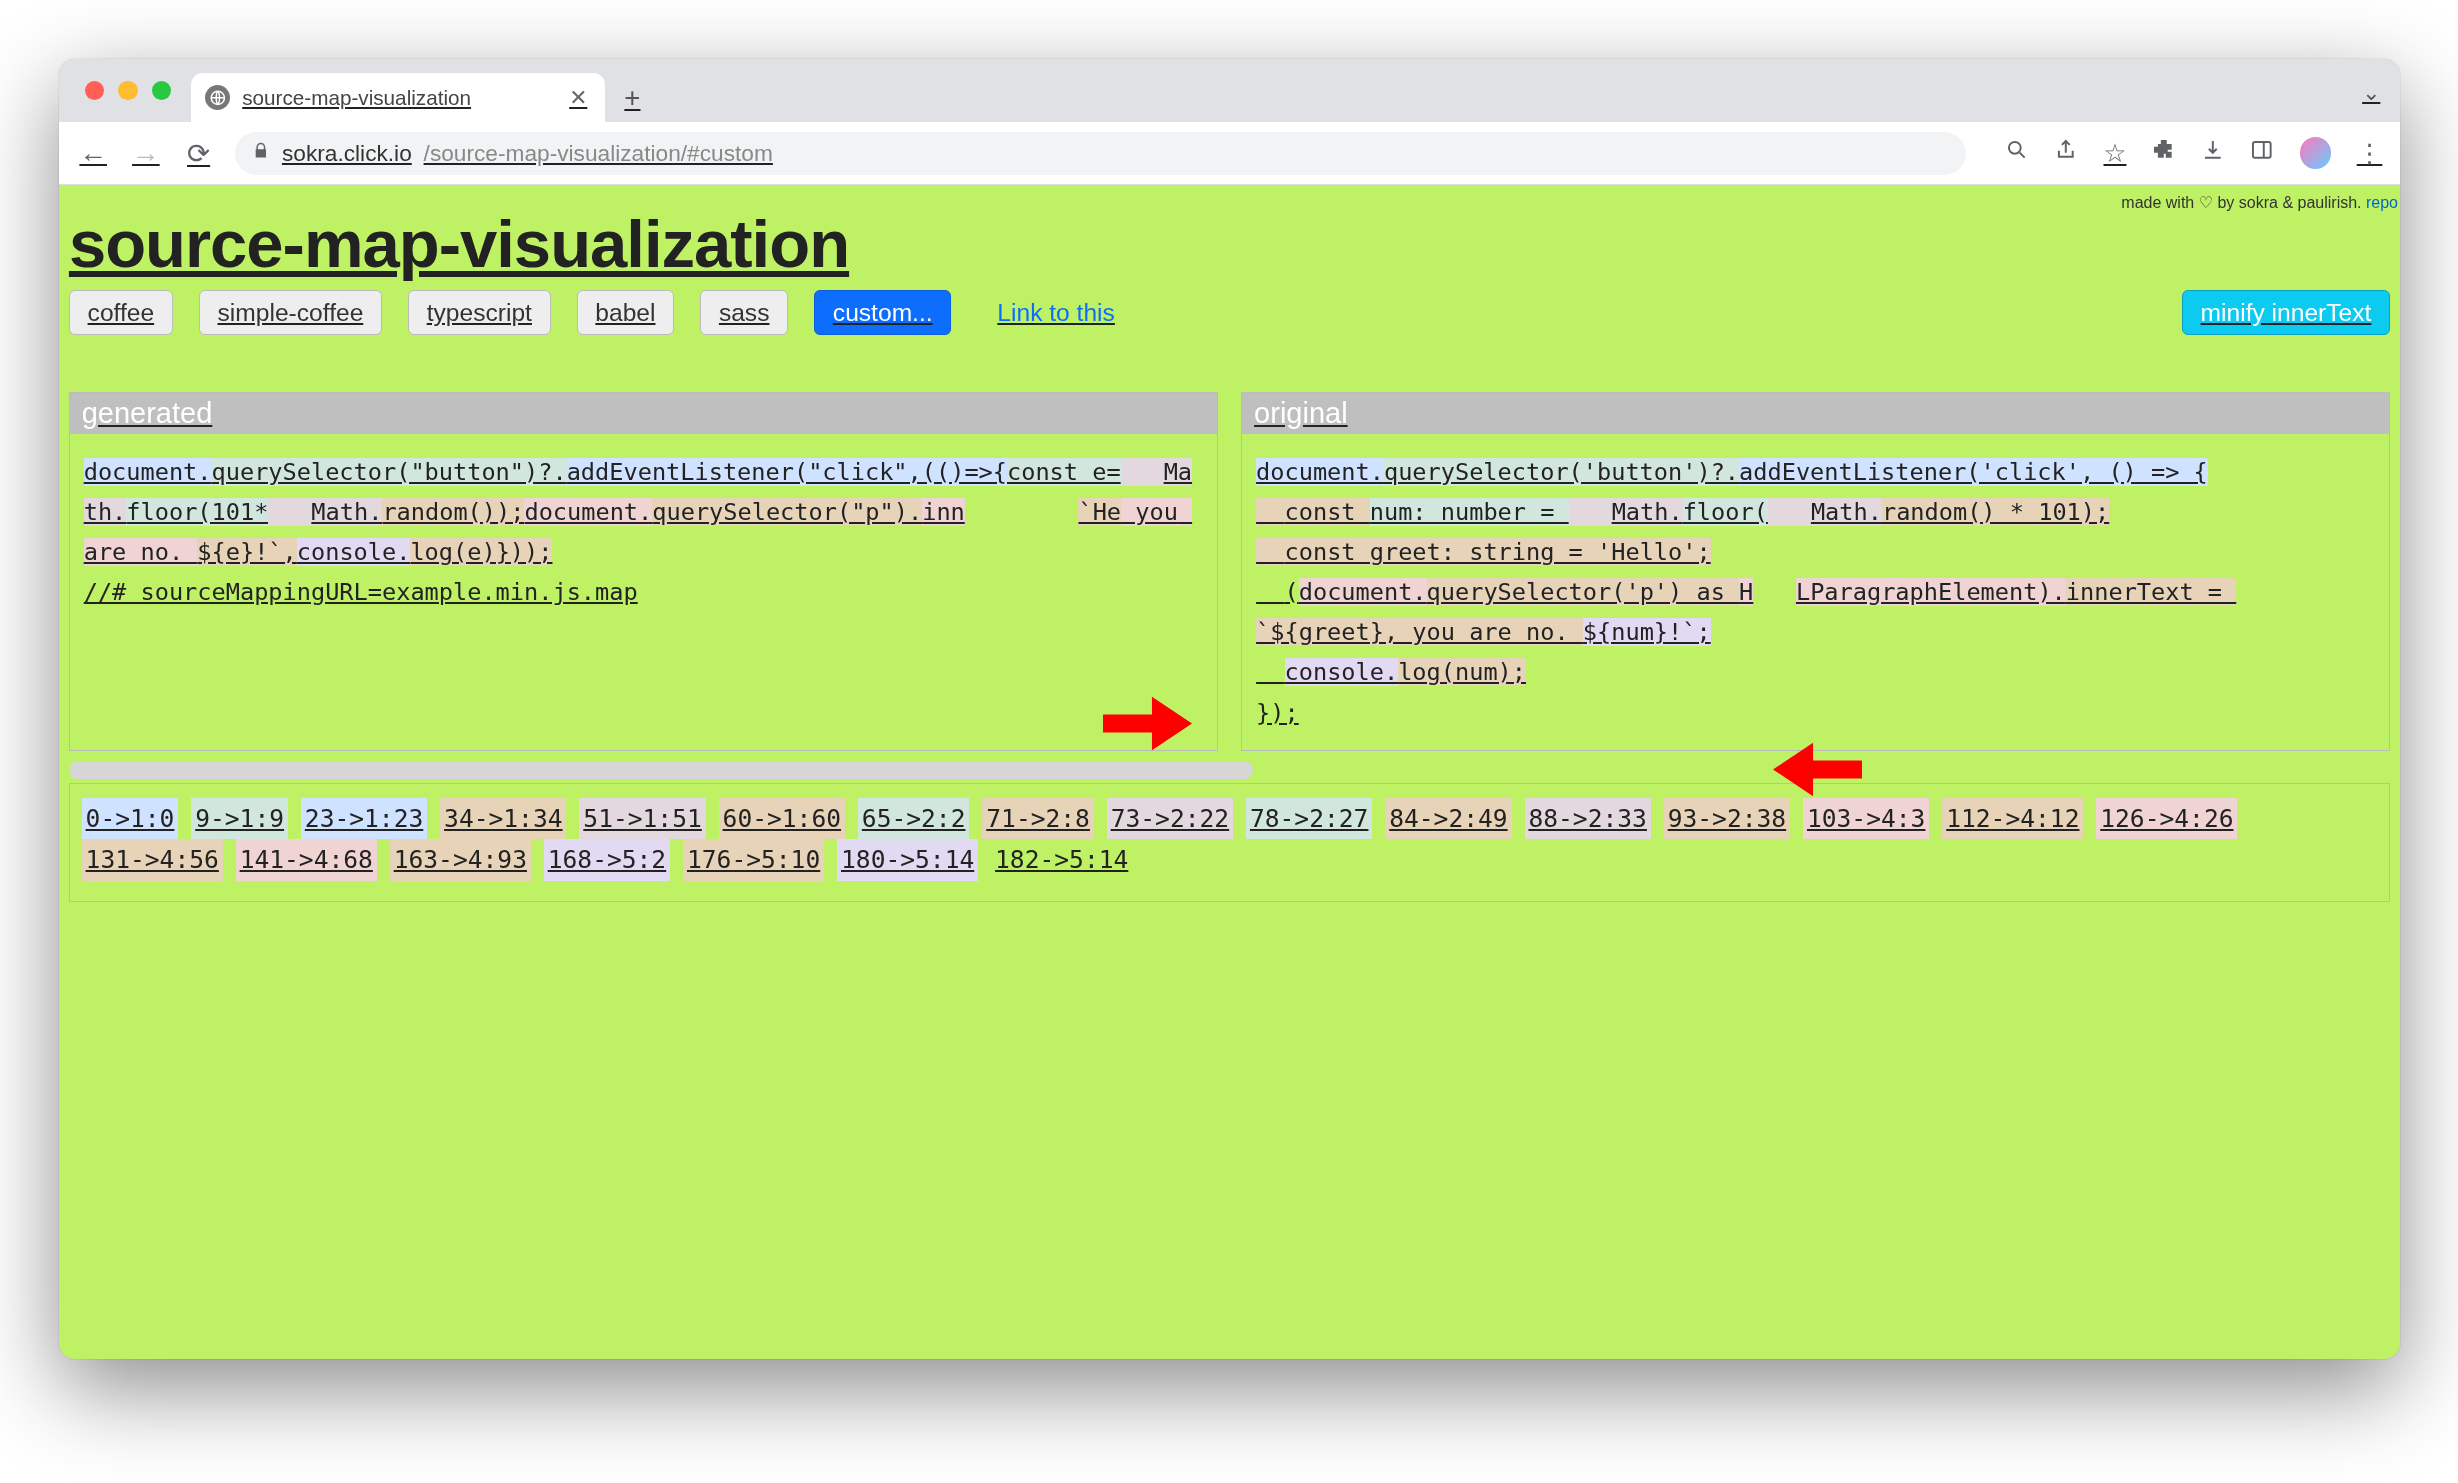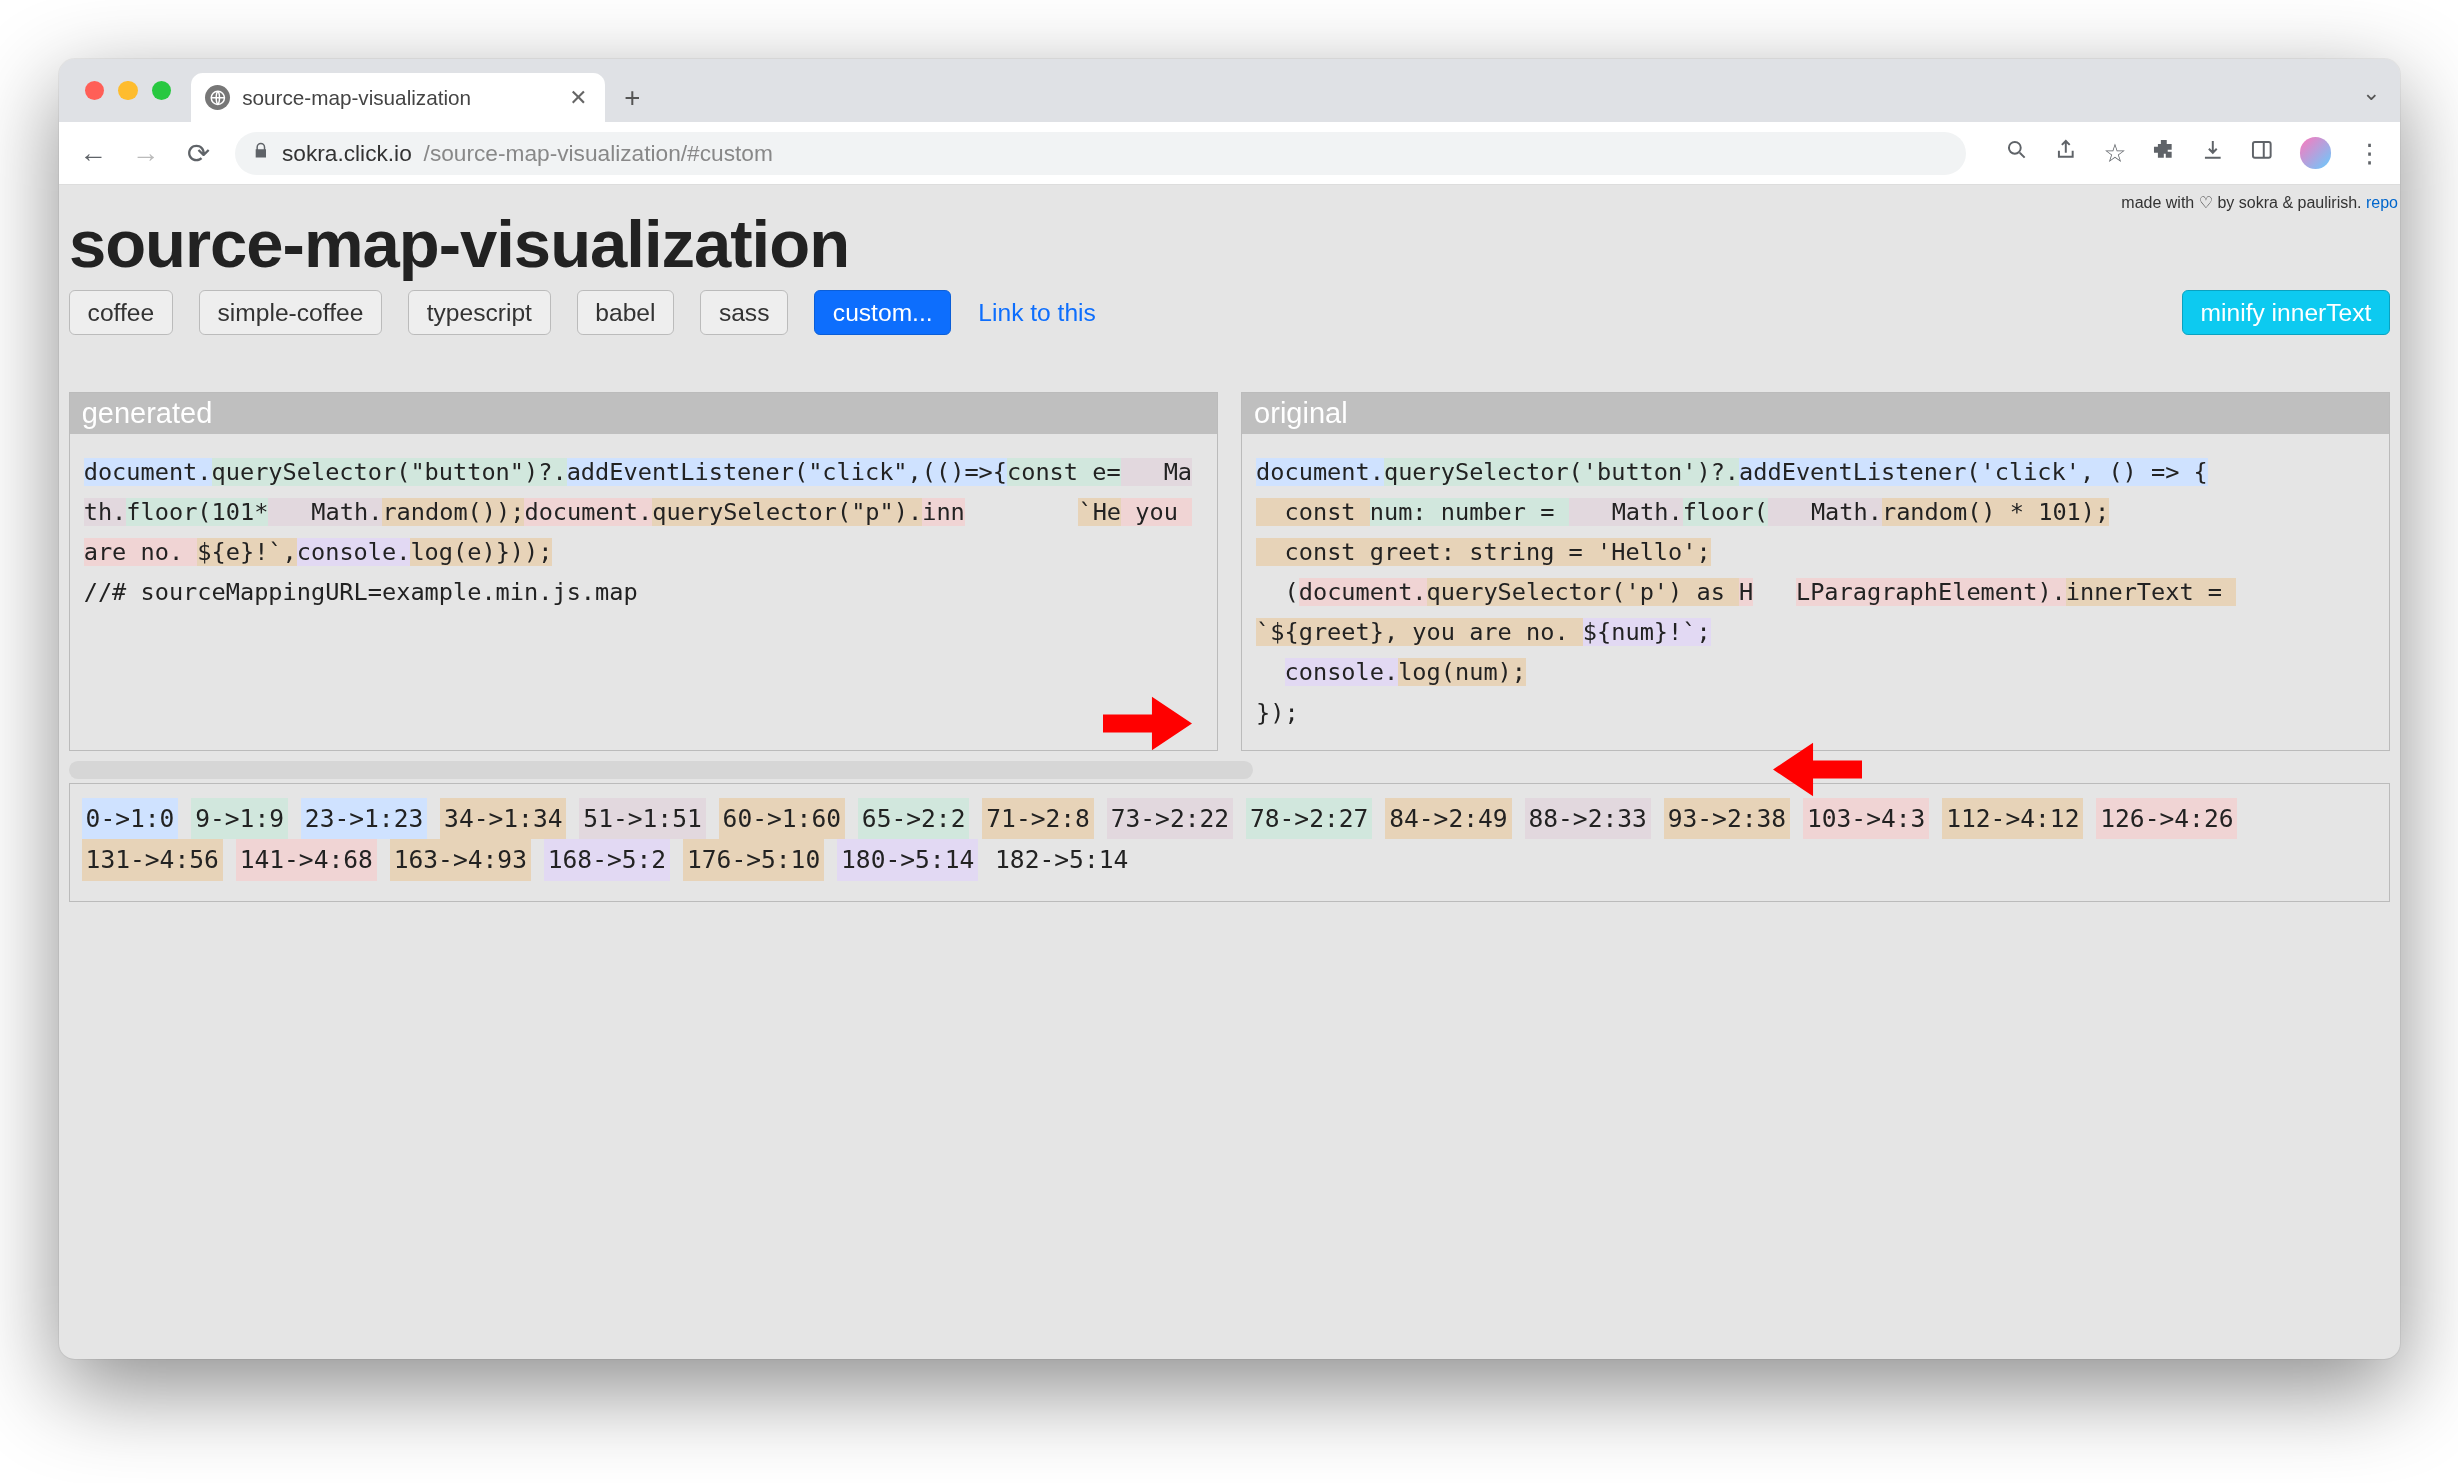--- a/index.html
+++ b/index.html
@@ -16,13 +16,14 @@
     width: 2341px;
     height: 1300px;
     margin: 0 auto;
-    background: #e5e5e5;
+    background: #bef264;
     border-radius: 15.8px;
     box-shadow: 0 29.6px 89px rgba(0,0,0,0.45), 0 0 0 1px rgba(0,0,0,0.05);
     overflow: hidden;
     display: flex;
     flex-direction: column;
     position: relative;
+    text-decoration: underline;
   }
   
   .tabstrip {

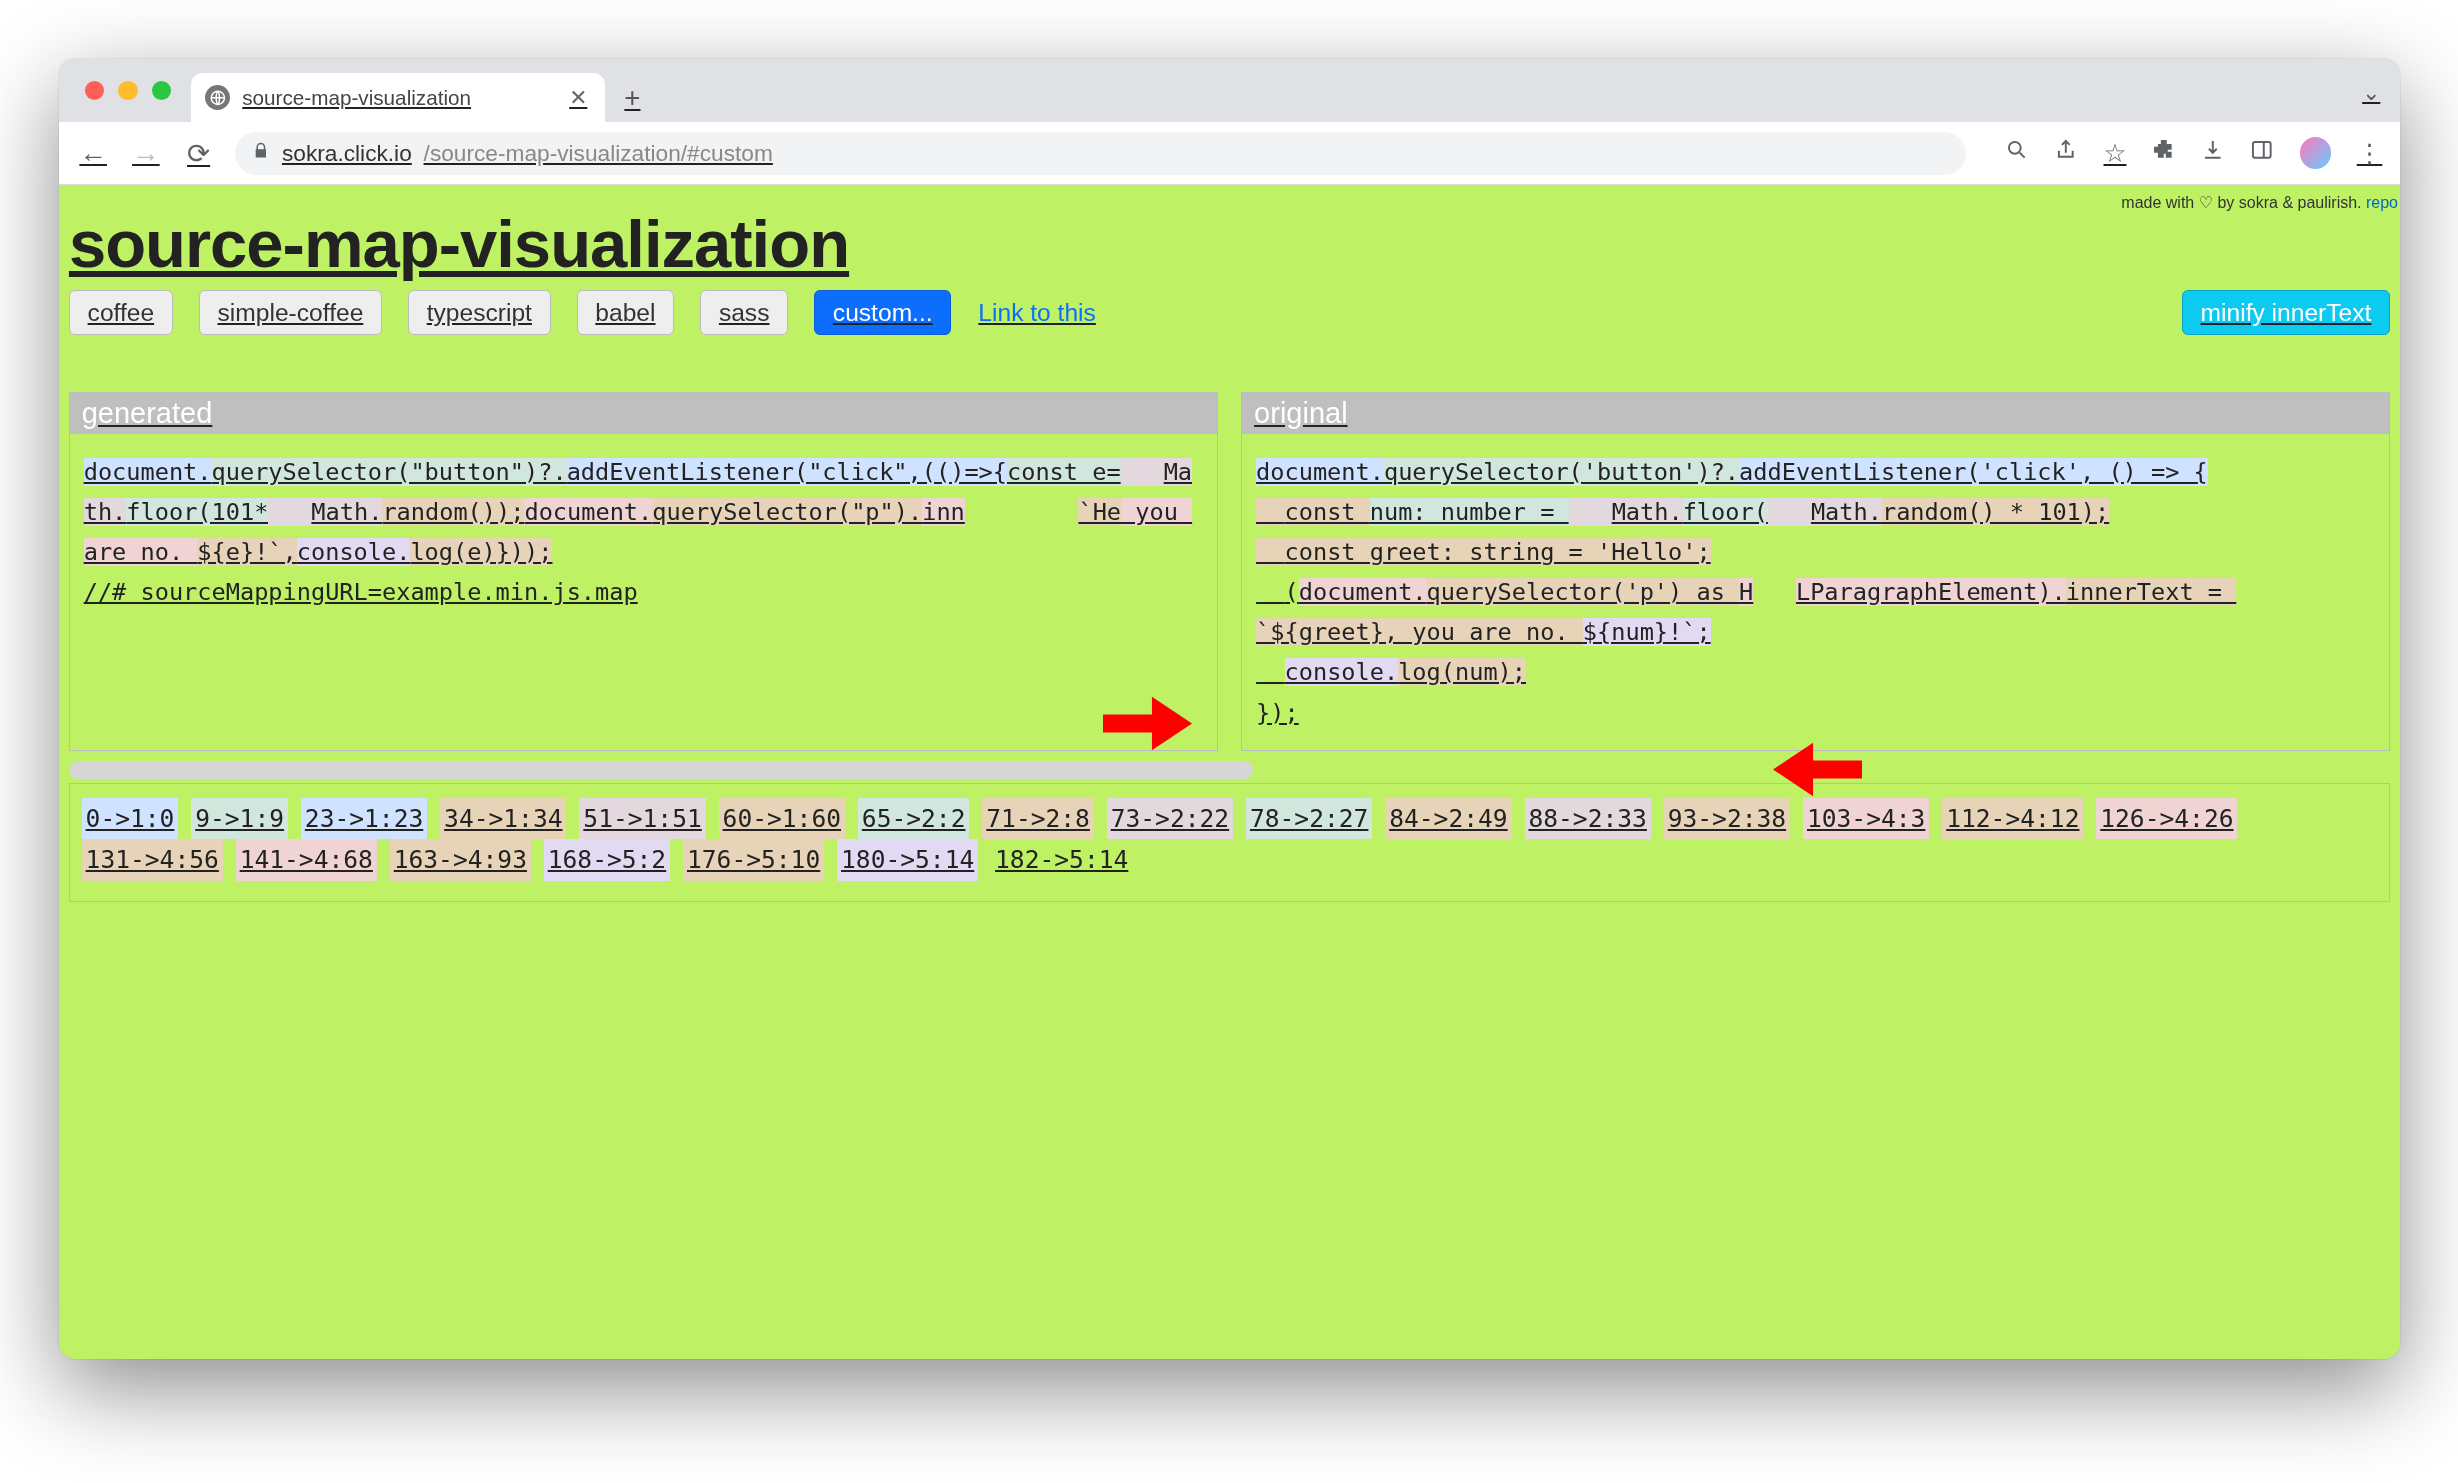--- a/index.html
+++ b/index.html
@@ -119,7 +119,7 @@
   }
   .btn.primary{ background:#0d6efd; border-color:#0b5ed7; color:#fff; }
   .btn.info{ background:#0dcaf0; border-color:#0aa2c0; color:#fff; }
-  .linktothis{ font-size:24.6px; color:#0d6efd; margin-left:1px; }
+  .linktothis{ font-size:24.6px; color:#0d6efd; margin-left:20px; }
   .spacer{flex:1;}
   .panels {
     display:flex;

